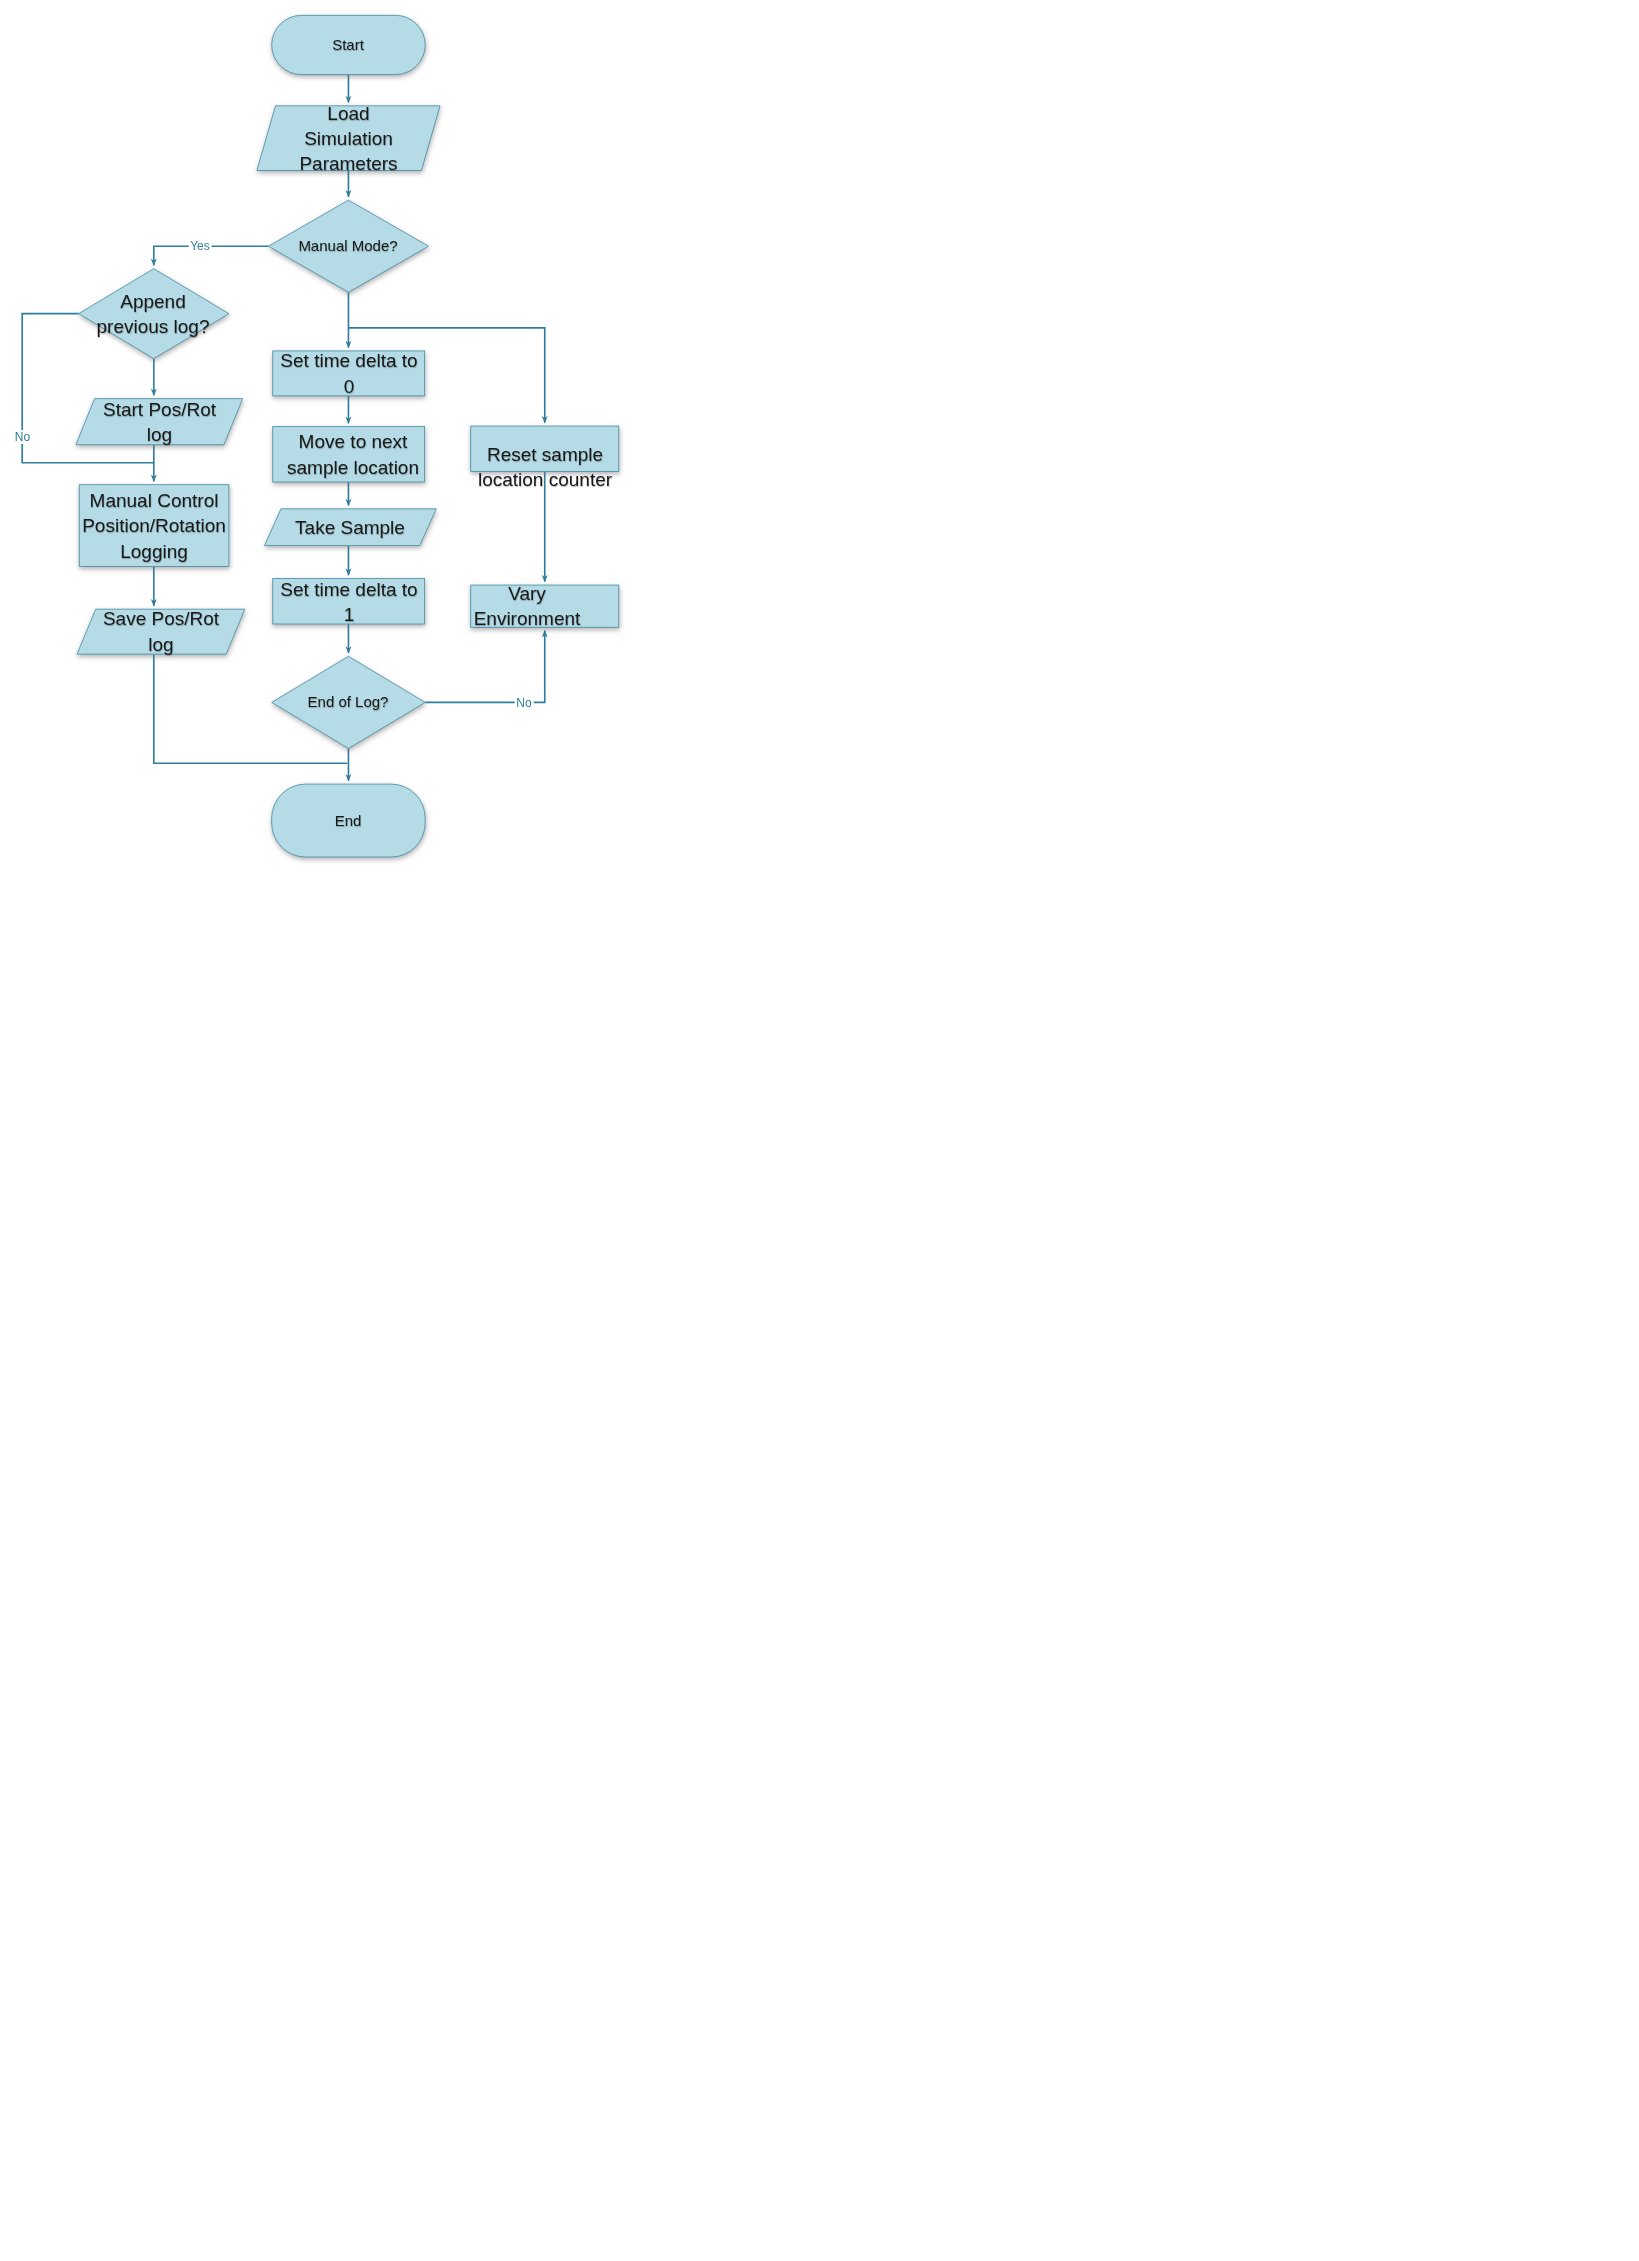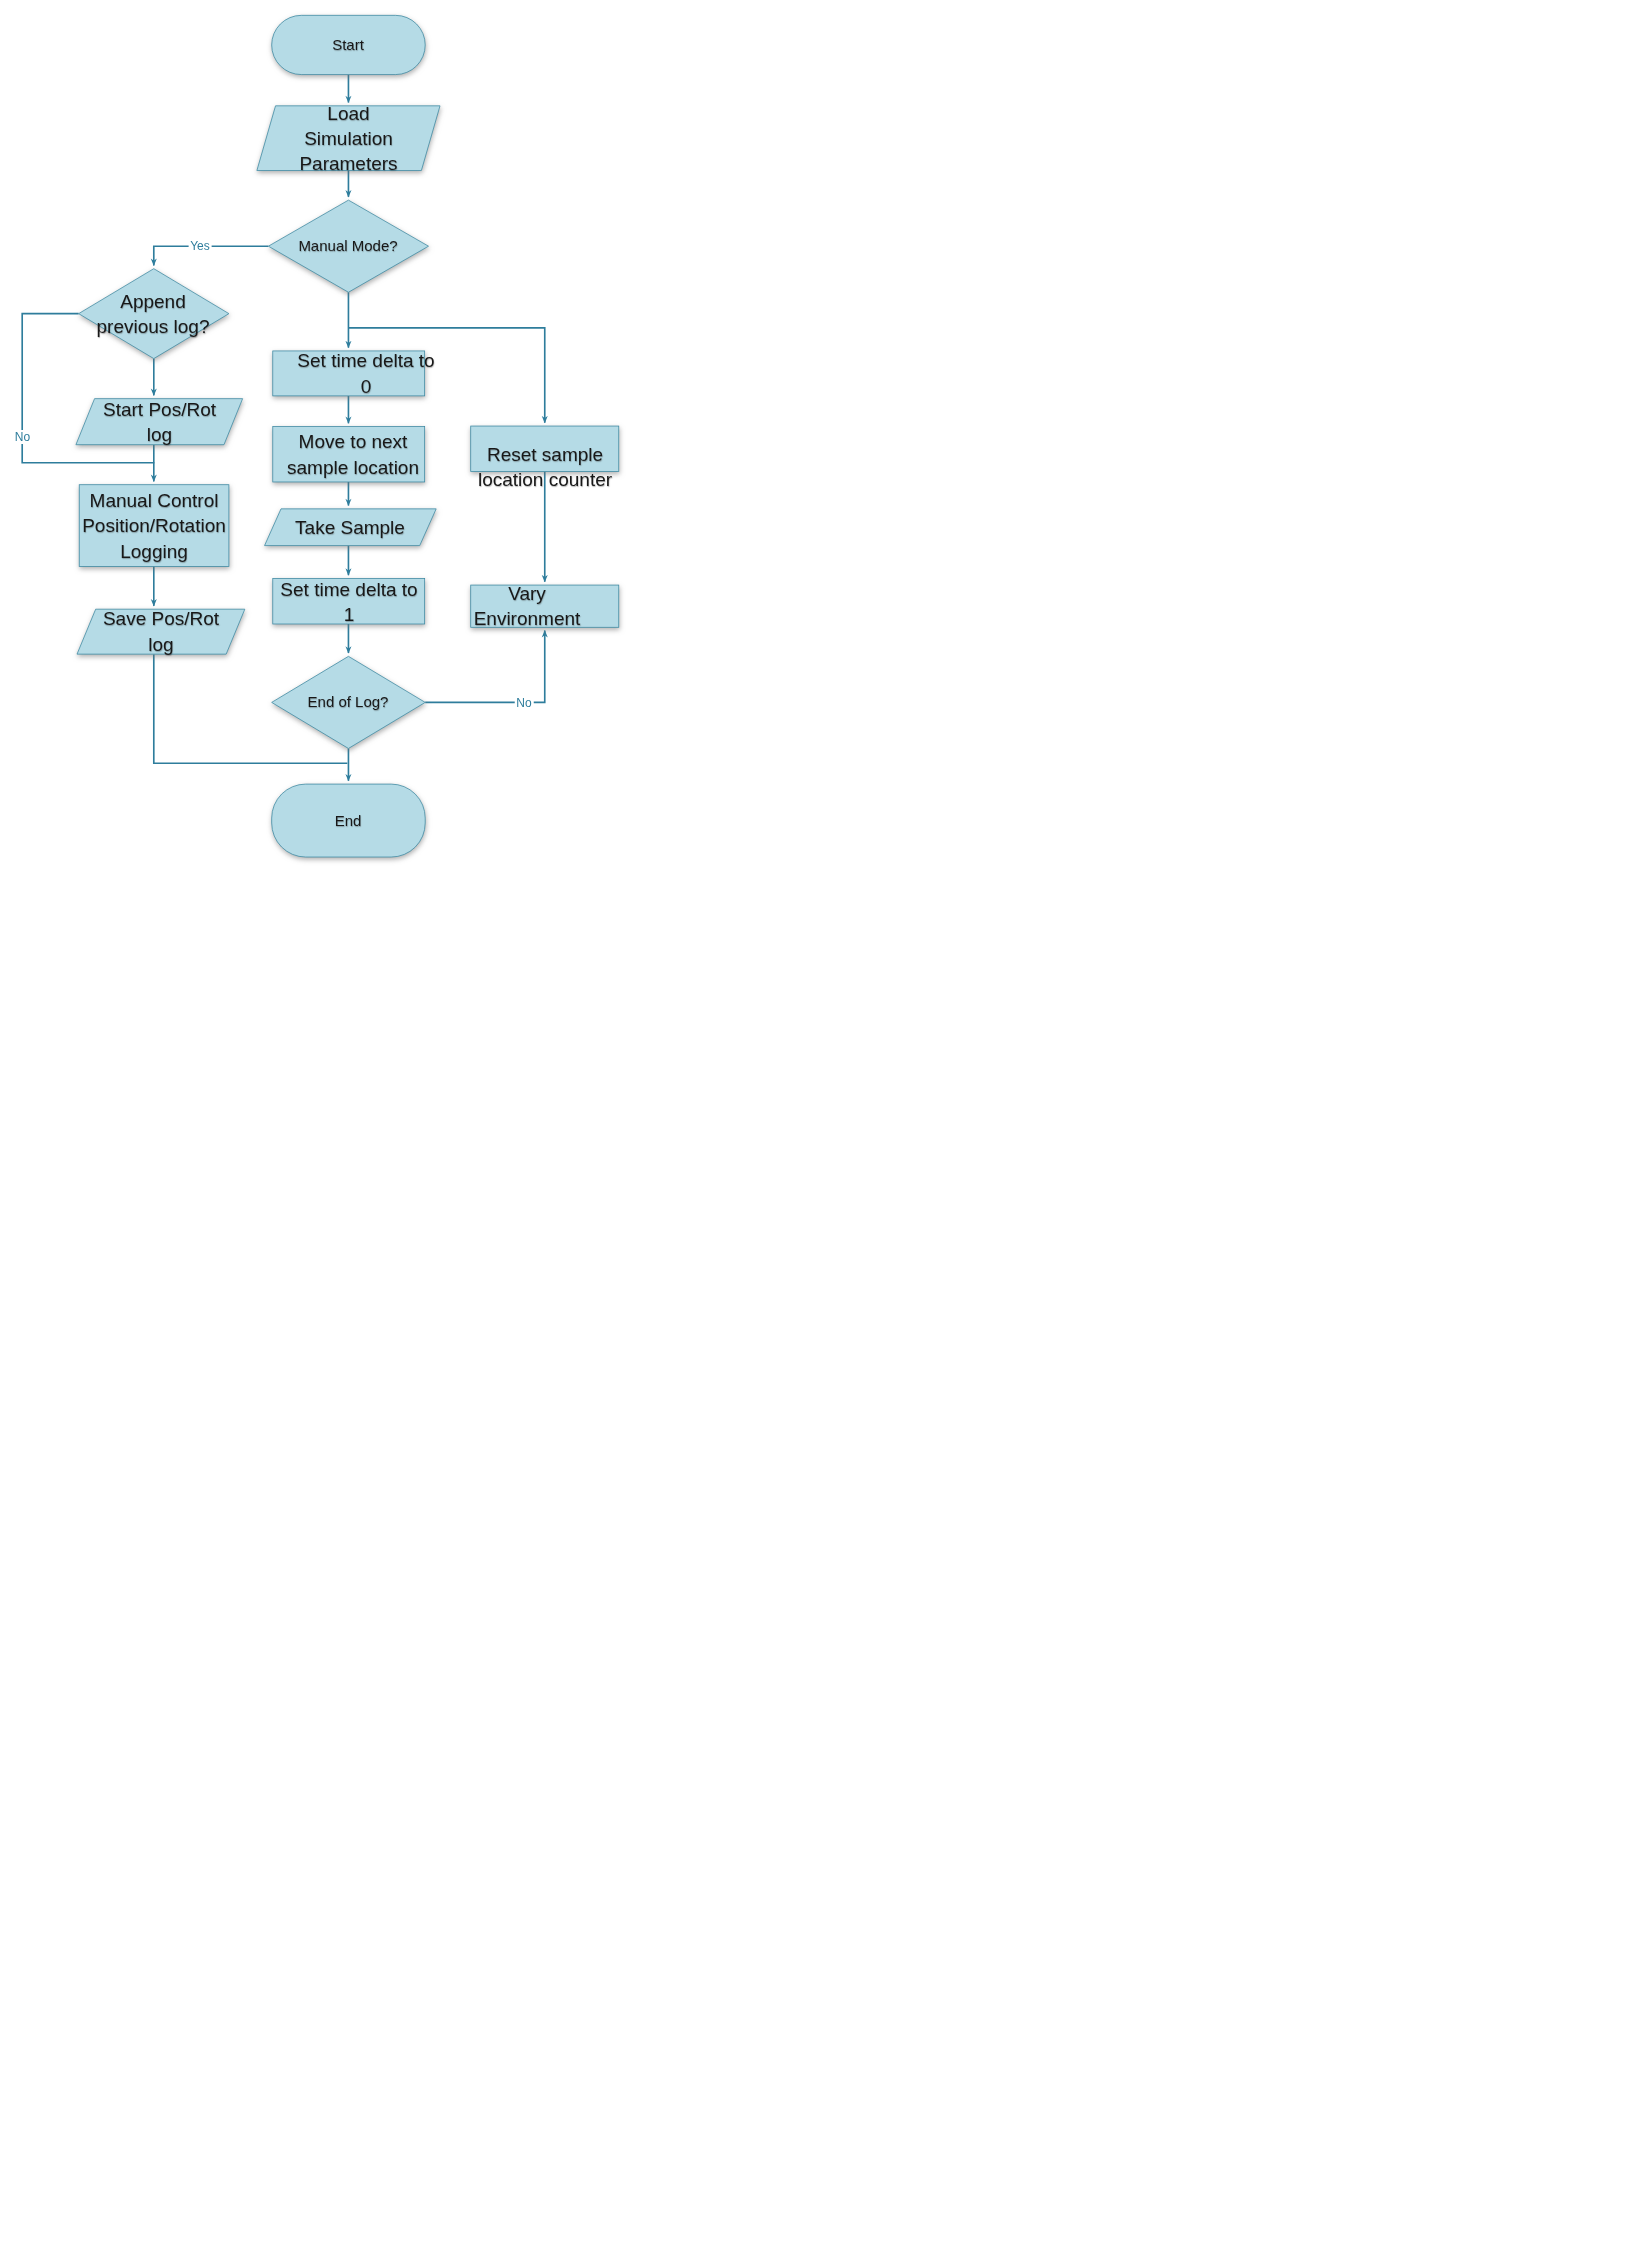--- a/index.html
+++ b/index.html
@@ -113,7 +113,7 @@
 Logging</div>
   <div class="lbl" style="left:77px;top:609px;width:168px;height:45px;">Save Pos/Rot
 log</div>
-  <div class="lbl" style="left:273px;top:351px;width:152px;height:45px;padding-left:17px;">Set time delta to 0</div>
+  <div class="lbl" style="left:273px;top:351px;width:152px;height:45px;">Set time delta to 0</div>
   <div class="lbl" style="left:273px;top:427px;width:160px;height:55px;border-radius:23px;">Move to next
 sample location</div>
   <div class="lbl" style="left:264px;top:509px;width:172px;height:37px;">Take Sample</div>

